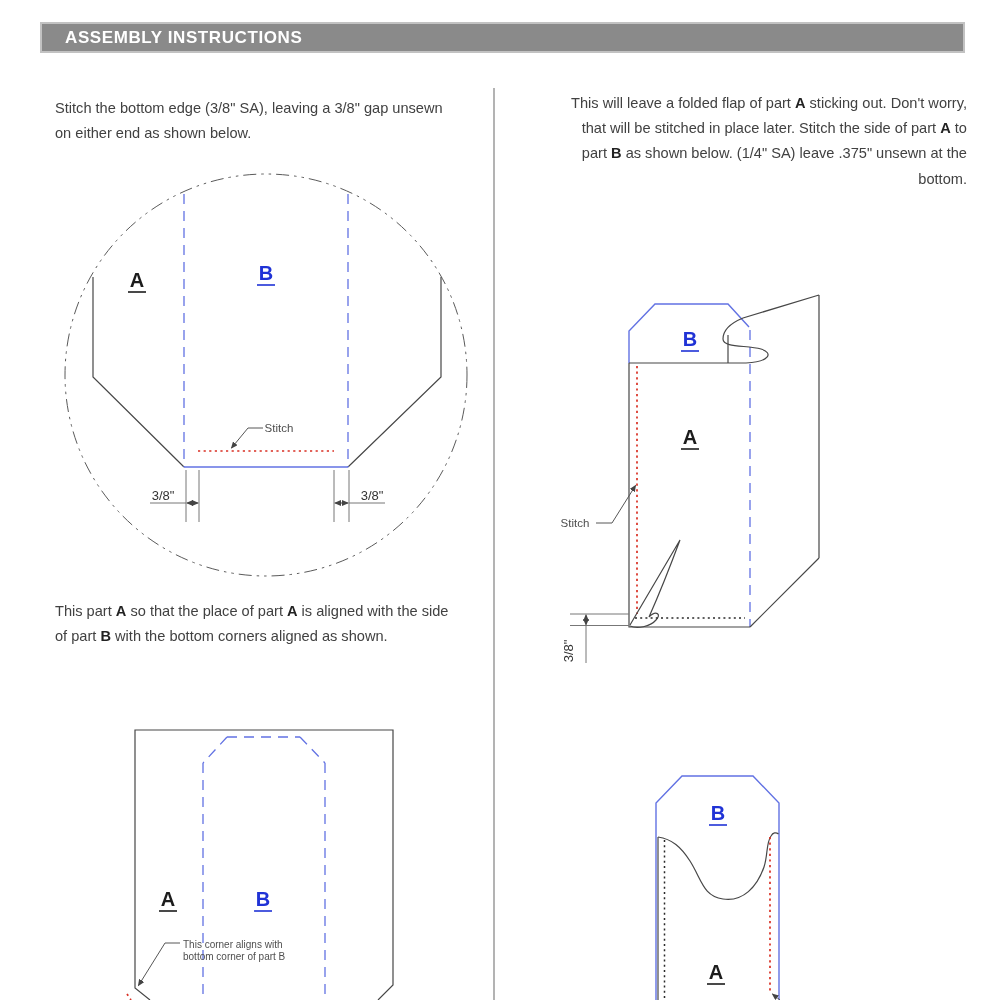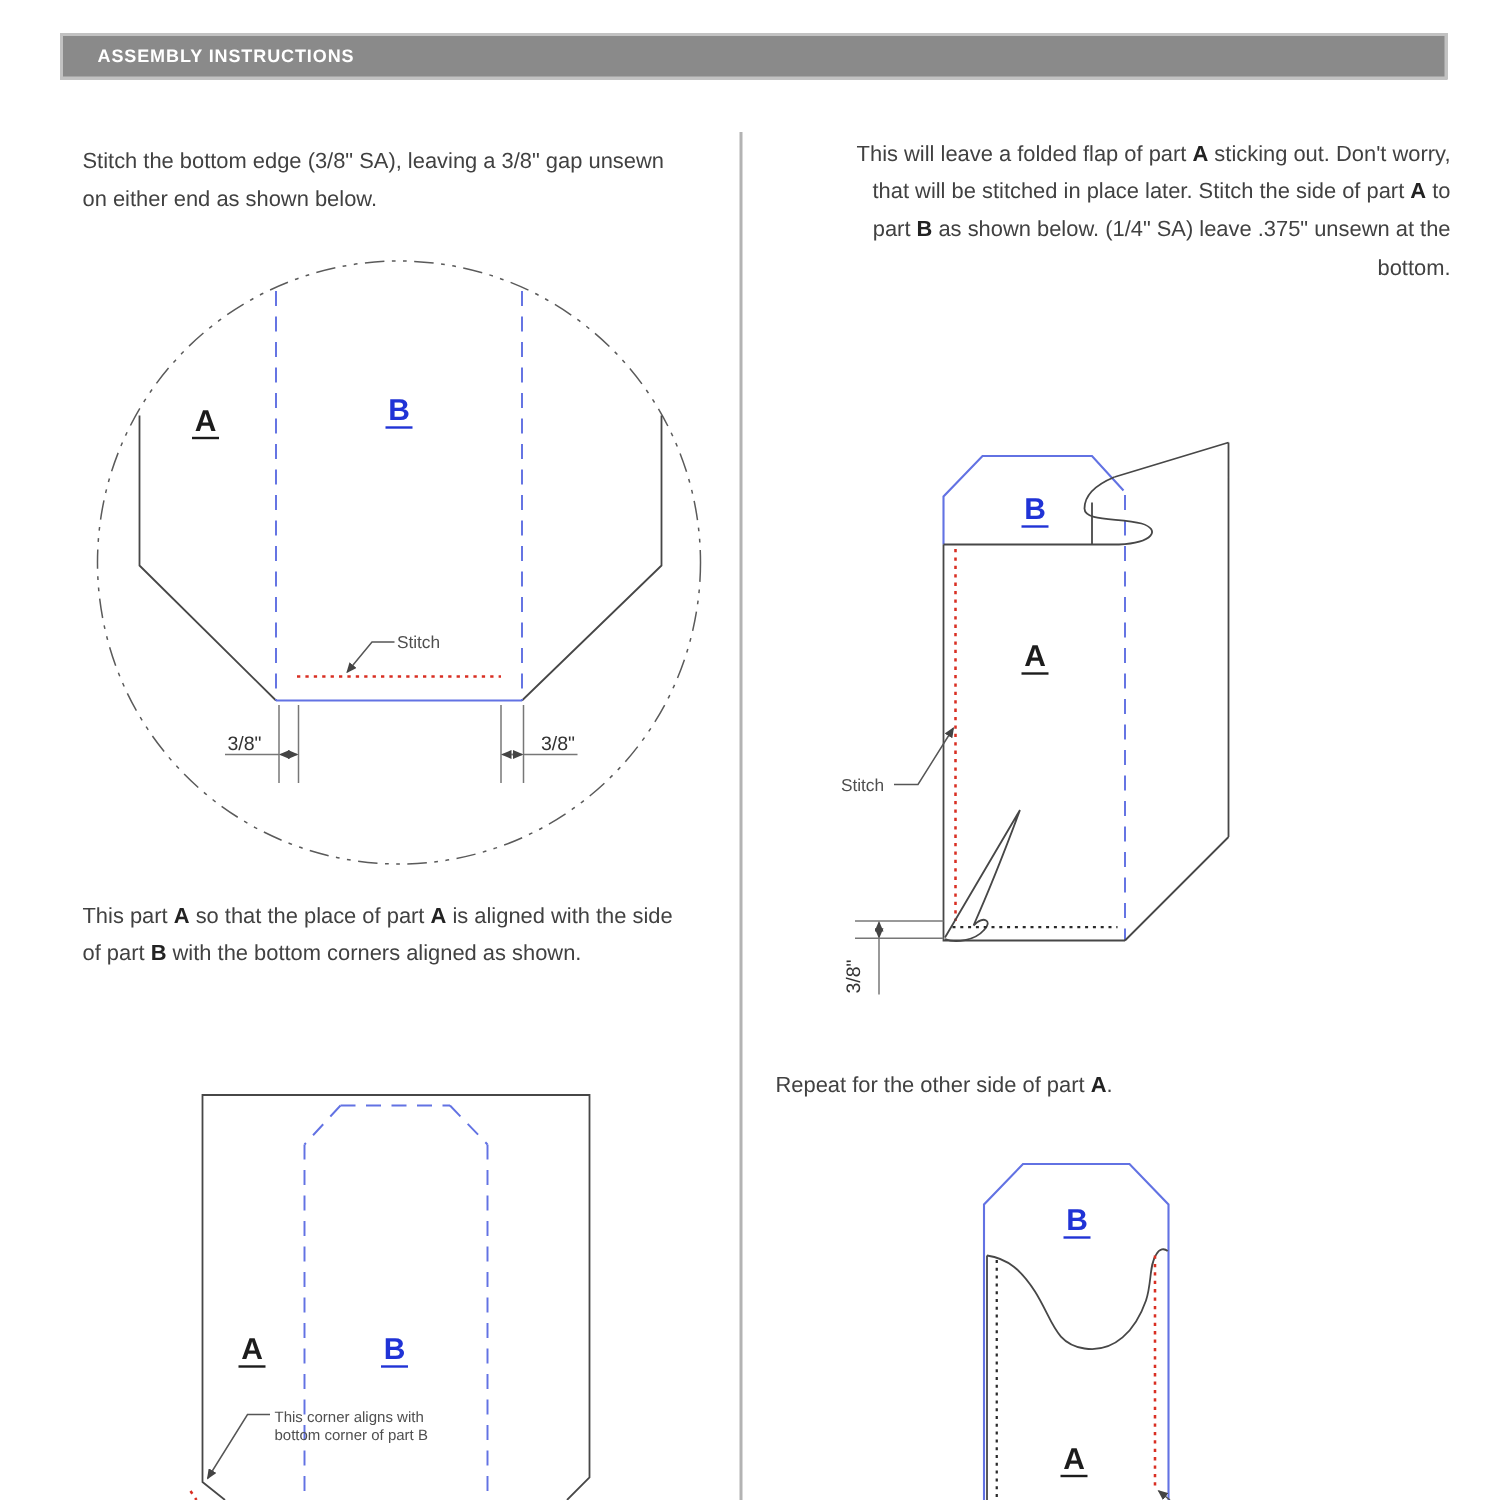--- a/index.html
+++ b/index.html
@@ -8,7 +8,7 @@
   .header-bar{position:absolute;left:40px;top:22px;width:921px;height:27px;
         background:#8a8a8a;border:2px solid #c2c2c2;}
   .header-bar .title{display:block;line-height:27px;padding-left:23px;
-        font-size:12px;font-weight:bold;letter-spacing:.6px;color:#ffffff;}
+        font-size:17px;font-weight:bold;letter-spacing:.6px;color:#ffffff;}
   .divider{position:absolute;left:493px;top:88px;width:2px;height:912px;background:#b3b3b3;}
   .para{position:absolute;font-size:14.6px;line-height:25.2px;white-space:pre-wrap;color:#414141;}
   .para b{color:#222;}

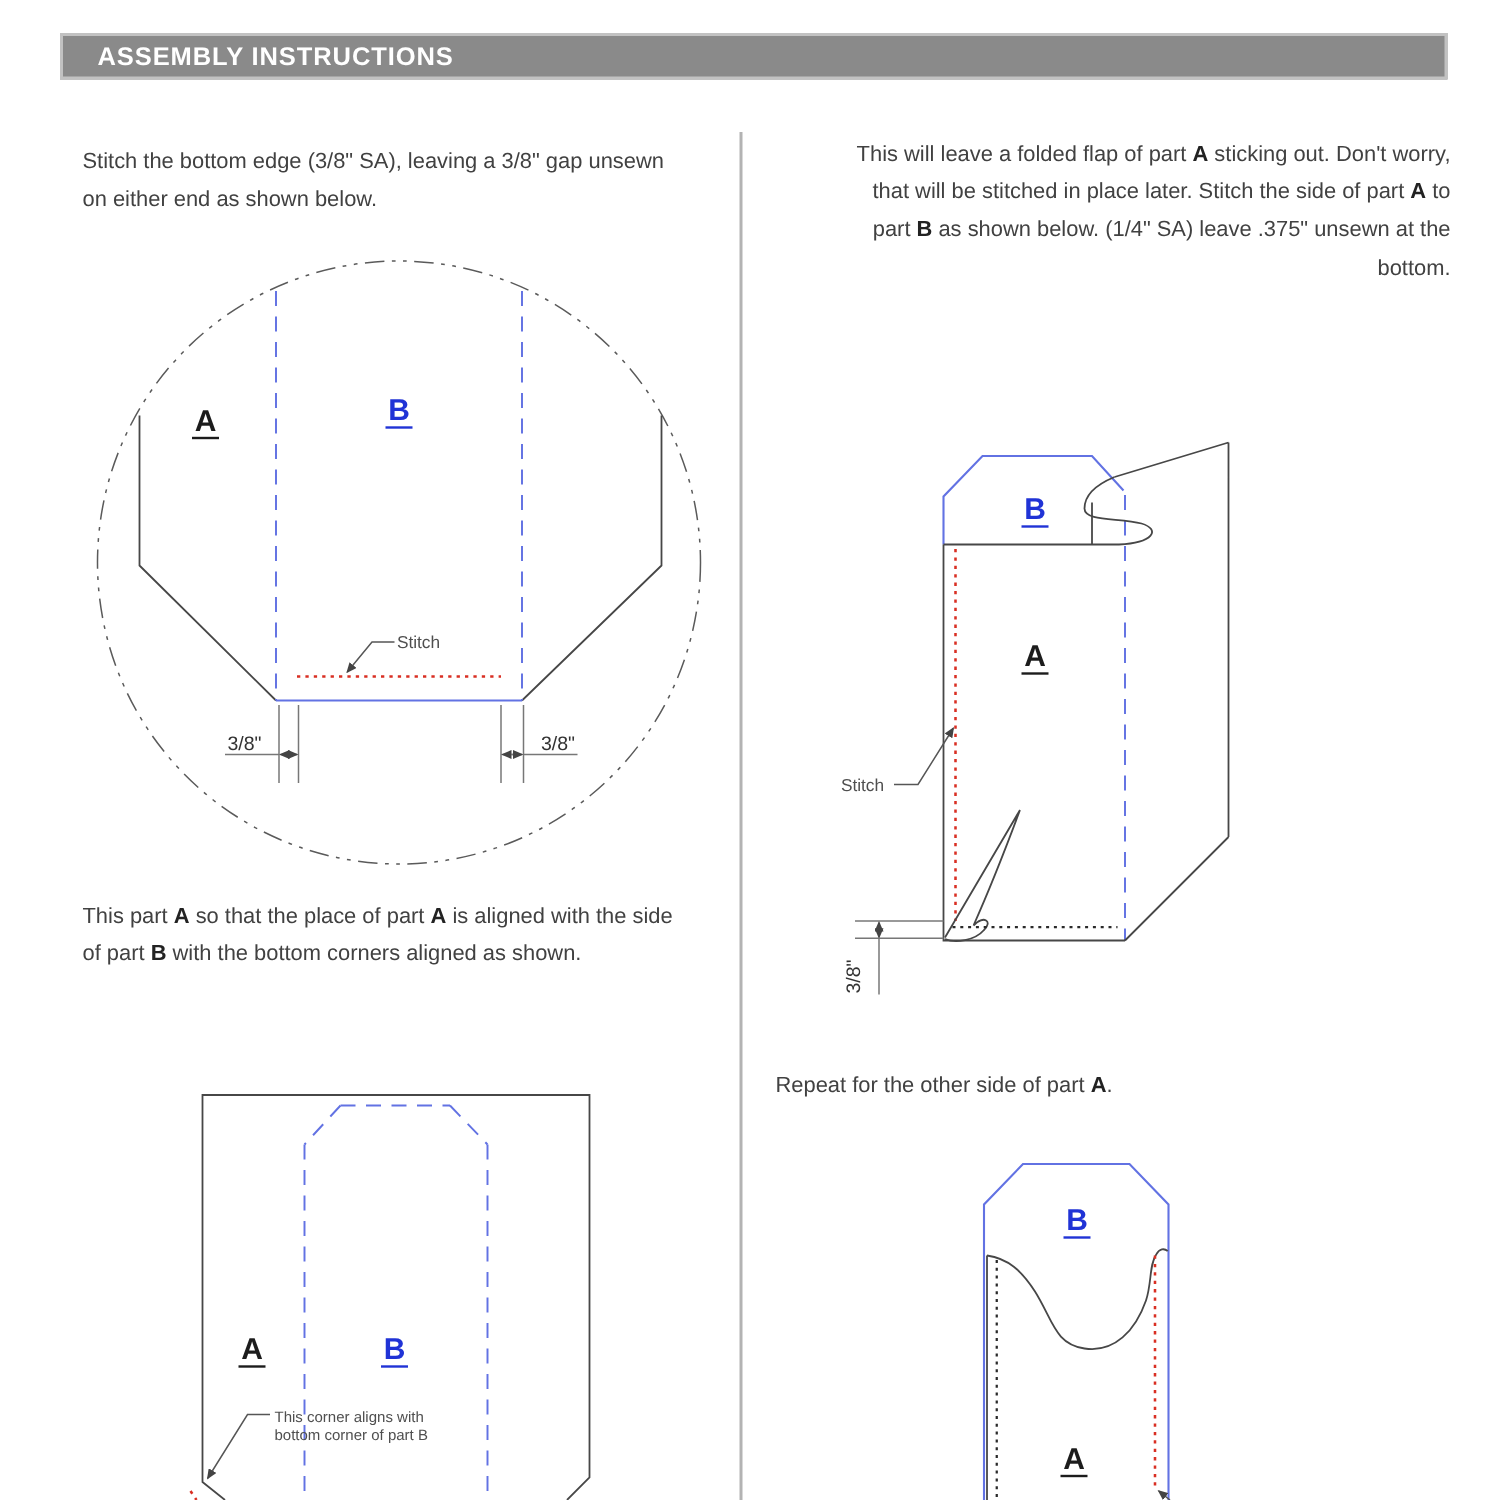--- a/index.html
+++ b/index.html
@@ -64,7 +64,6 @@
 that will be stitched in place later. Stitch the side of part </span><b>A</b><span> to
 part </span><b>B</b><span> as shown below. (1/4" SA) leave .375" unsewn at the
 bottom.</span></div>
-  <div class="para" id="p-right-2"><span>Repeat for the other side of part </span><b>A</b><span>.</span></div>
 
   <svg style="left:55px;top:165px;" width="420" height="420" viewBox="0 0 420 420">
     <circle cx="211" cy="210" r="201" class="thin" stroke-dasharray="13 5 2.5 5 2.5 5"></circle>

